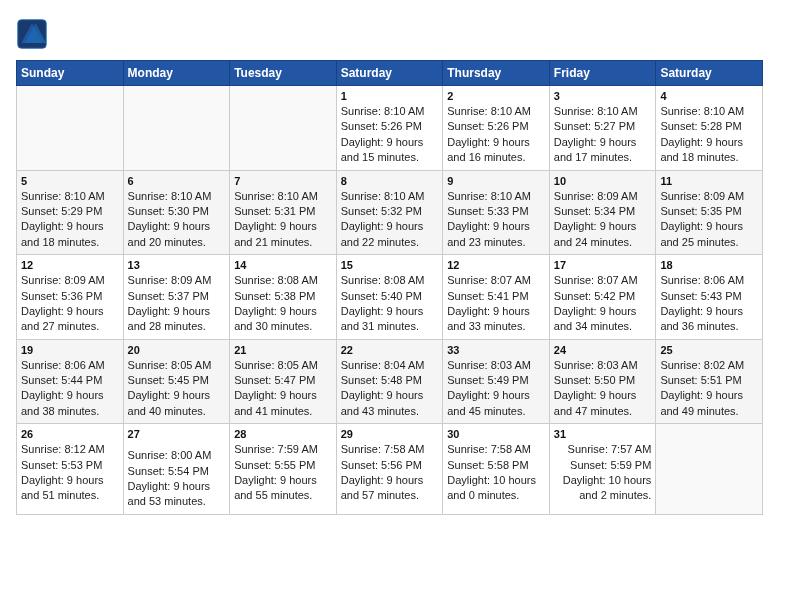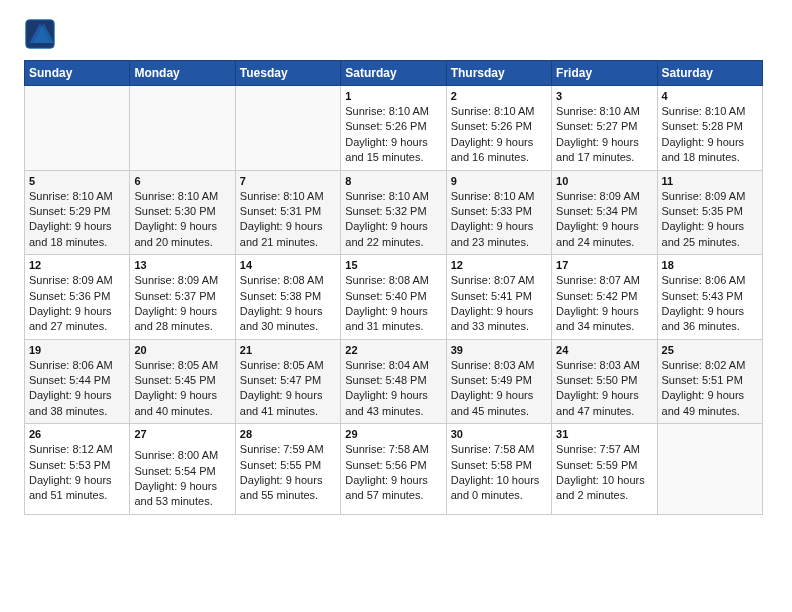--- a/index.html
+++ b/index.html
@@ -11,7 +11,7 @@
     }
     .page {
       width: 783px;
-      padding: 18px 20px 18px 24px;
+      padding: 18px 20px 18px 16px;
       background: #fff;
     }
     .header {

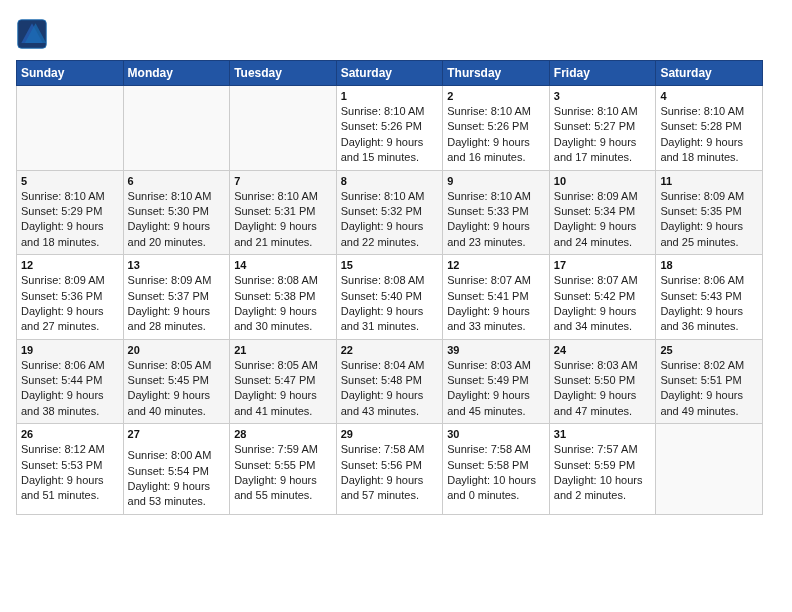--- a/index.html
+++ b/index.html
@@ -291,7 +291,7 @@
 and 43 minutes.</div>
           </td>
           <td>
-            <span class="day-num">39</span>
+            <span class="day-num">33</span>
             <div class="cell-content" style="white-space: pre-line;">Sunrise: 8:03 AM
 Sunset: 5:49 PM
 Daylight: 9 hours

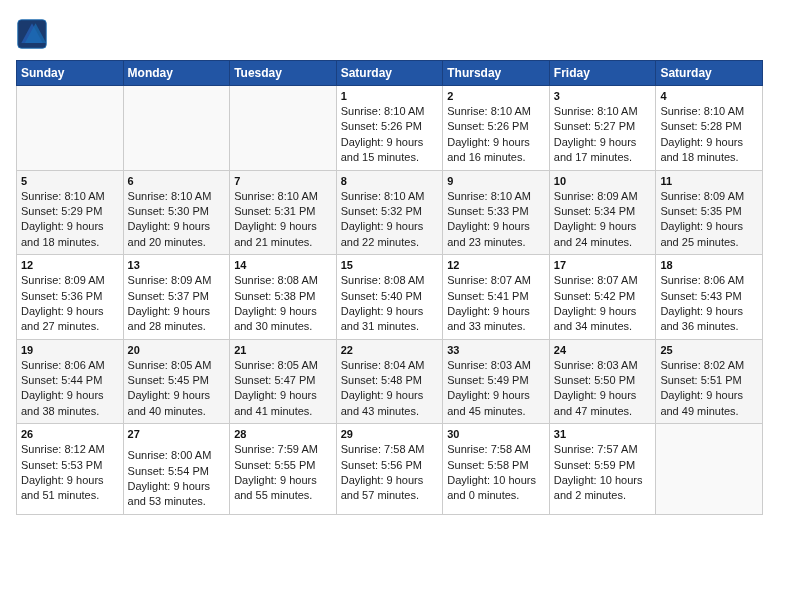--- a/index.html
+++ b/index.html
@@ -350,7 +350,7 @@
           </td>
           <td>
             <span class="day-num">31</span>
-            <div class="cell-content" style="white-space: pre-line;">Sunrise: 7:57 AM
+            <div class="cell-content" style="white-space: pre-line; text-align: right;">Sunrise: 7:57 AM
 Sunset: 5:59 PM
 Daylight: 10 hours
 and 2 minutes.</div>

